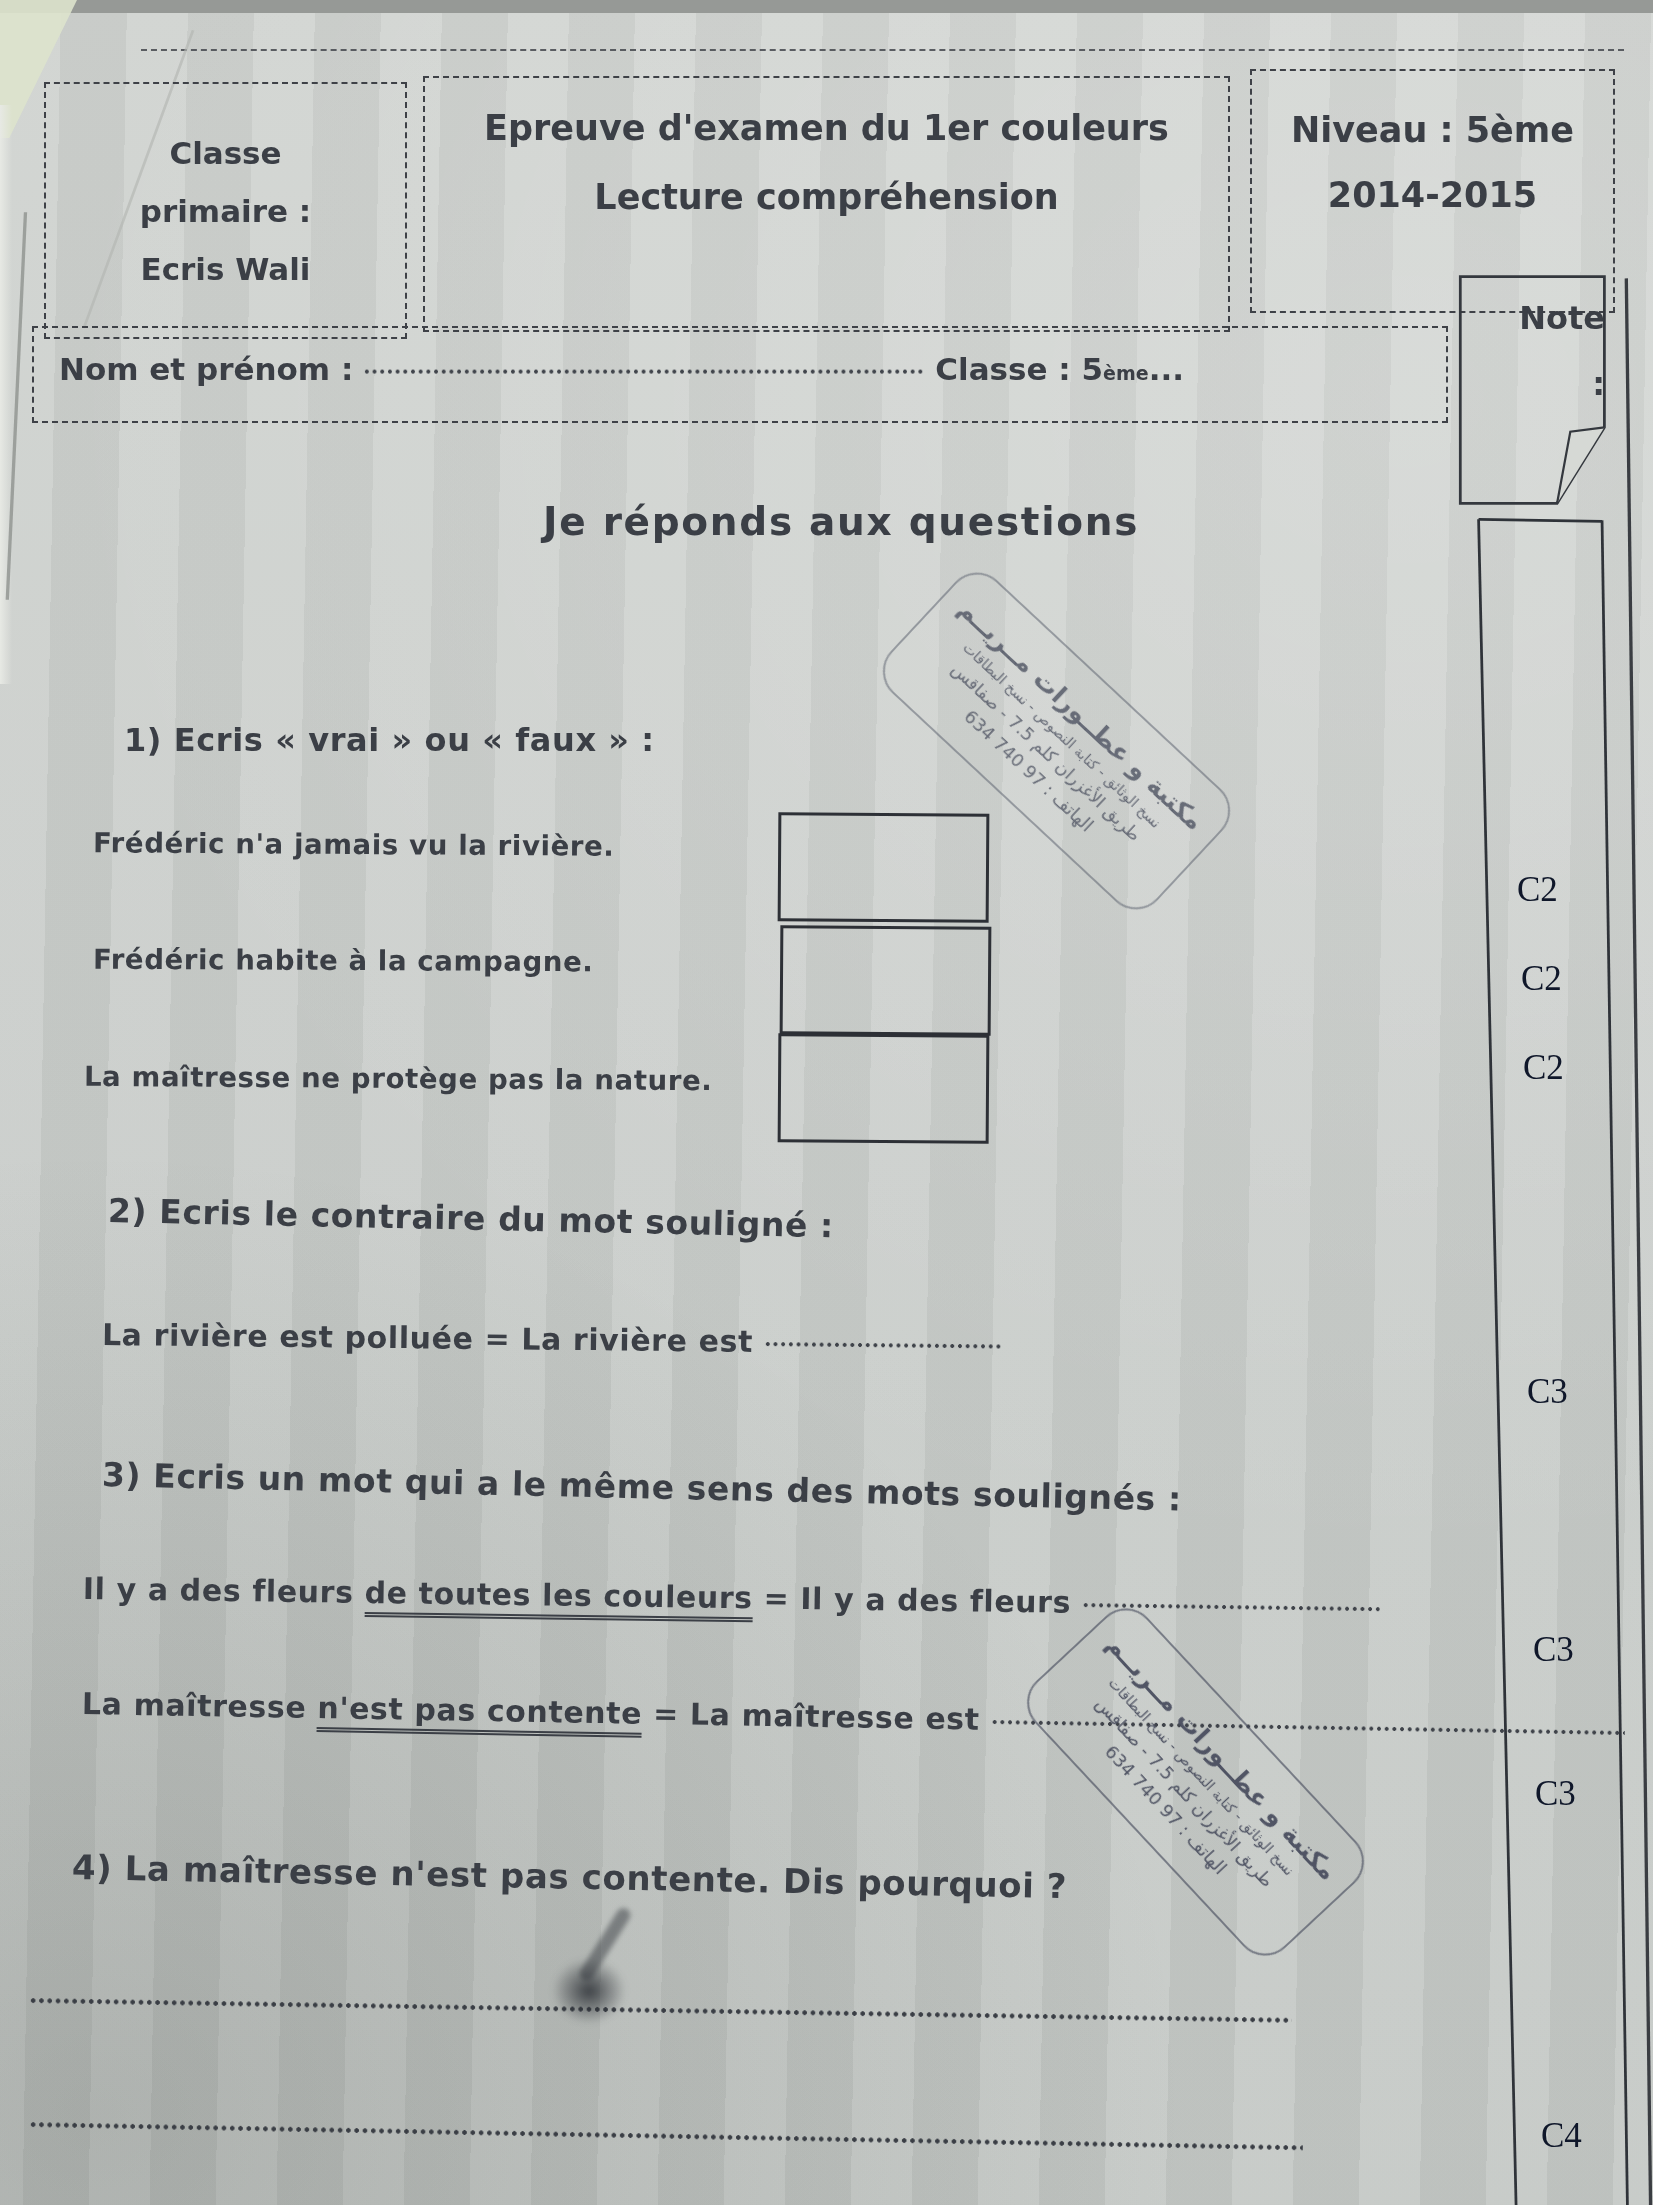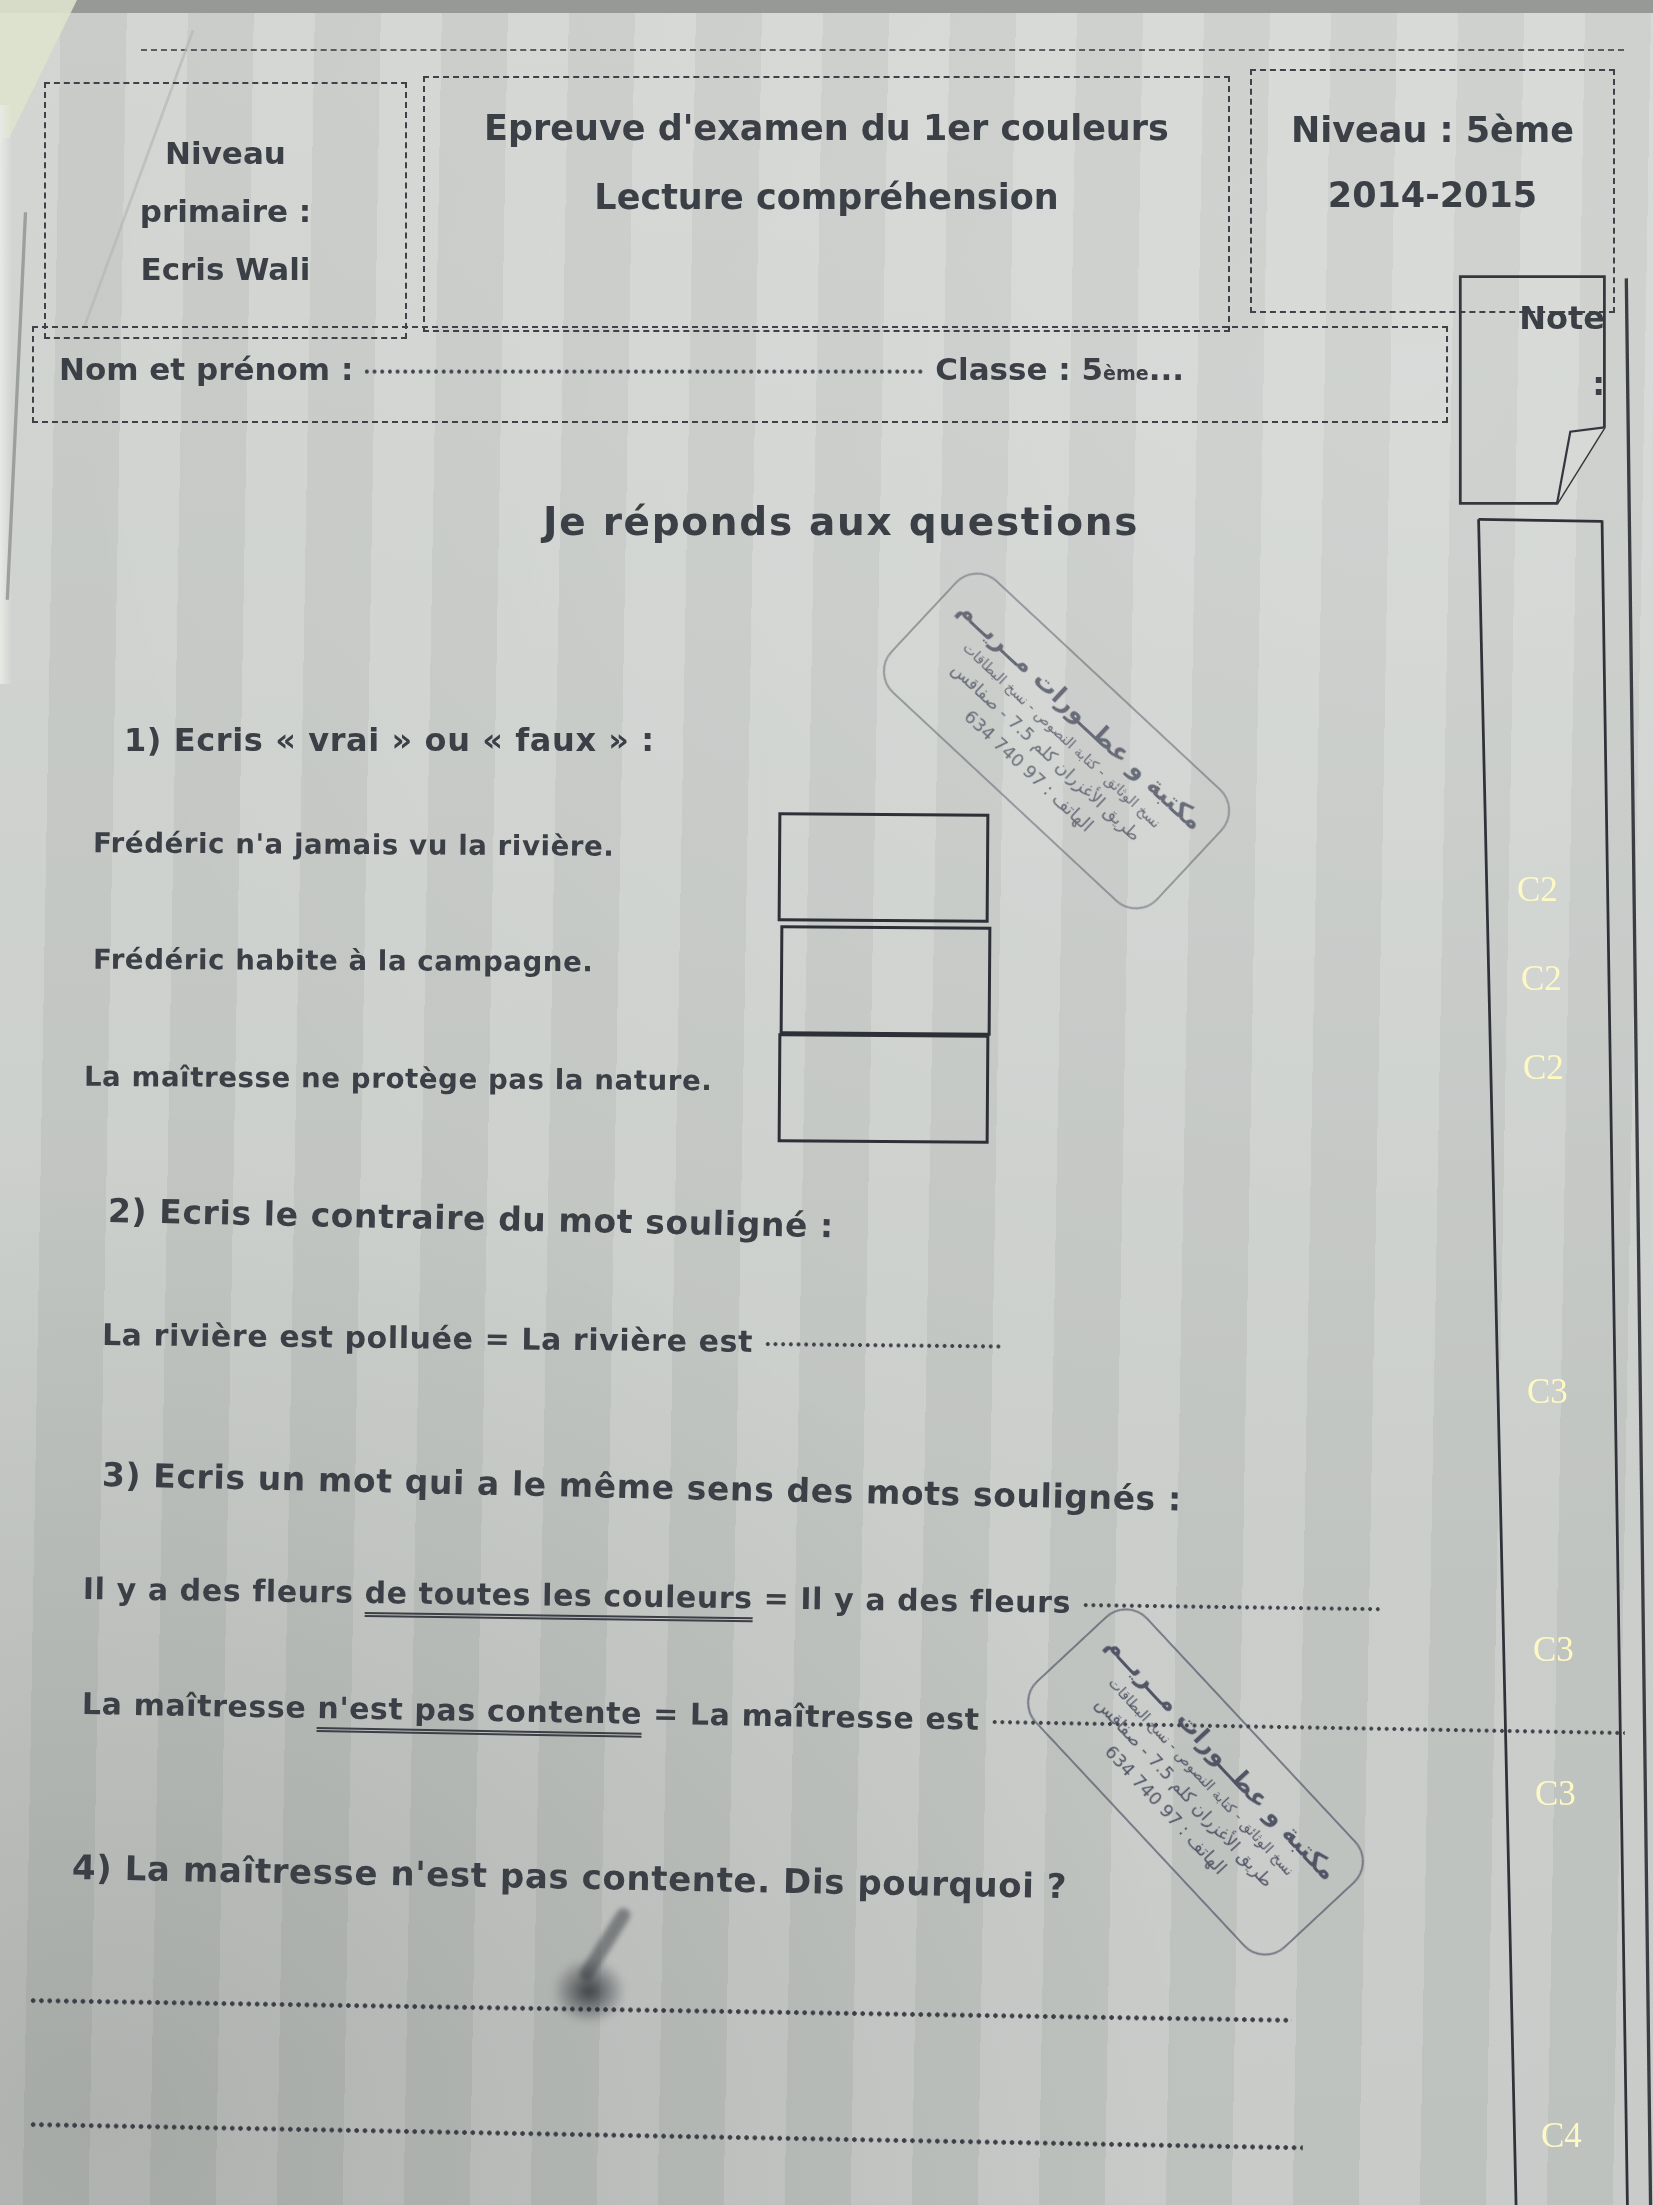--- a/index.html
+++ b/index.html
@@ -112,7 +112,7 @@
   <div class="toprule"></div>
 
   <div class="hbox" id="box-school">
-    <div>Niveau</div>
+    <div>Classe</div>
     <div>primaire :</div>
     <div>Ecris Wali</div>
   </div>

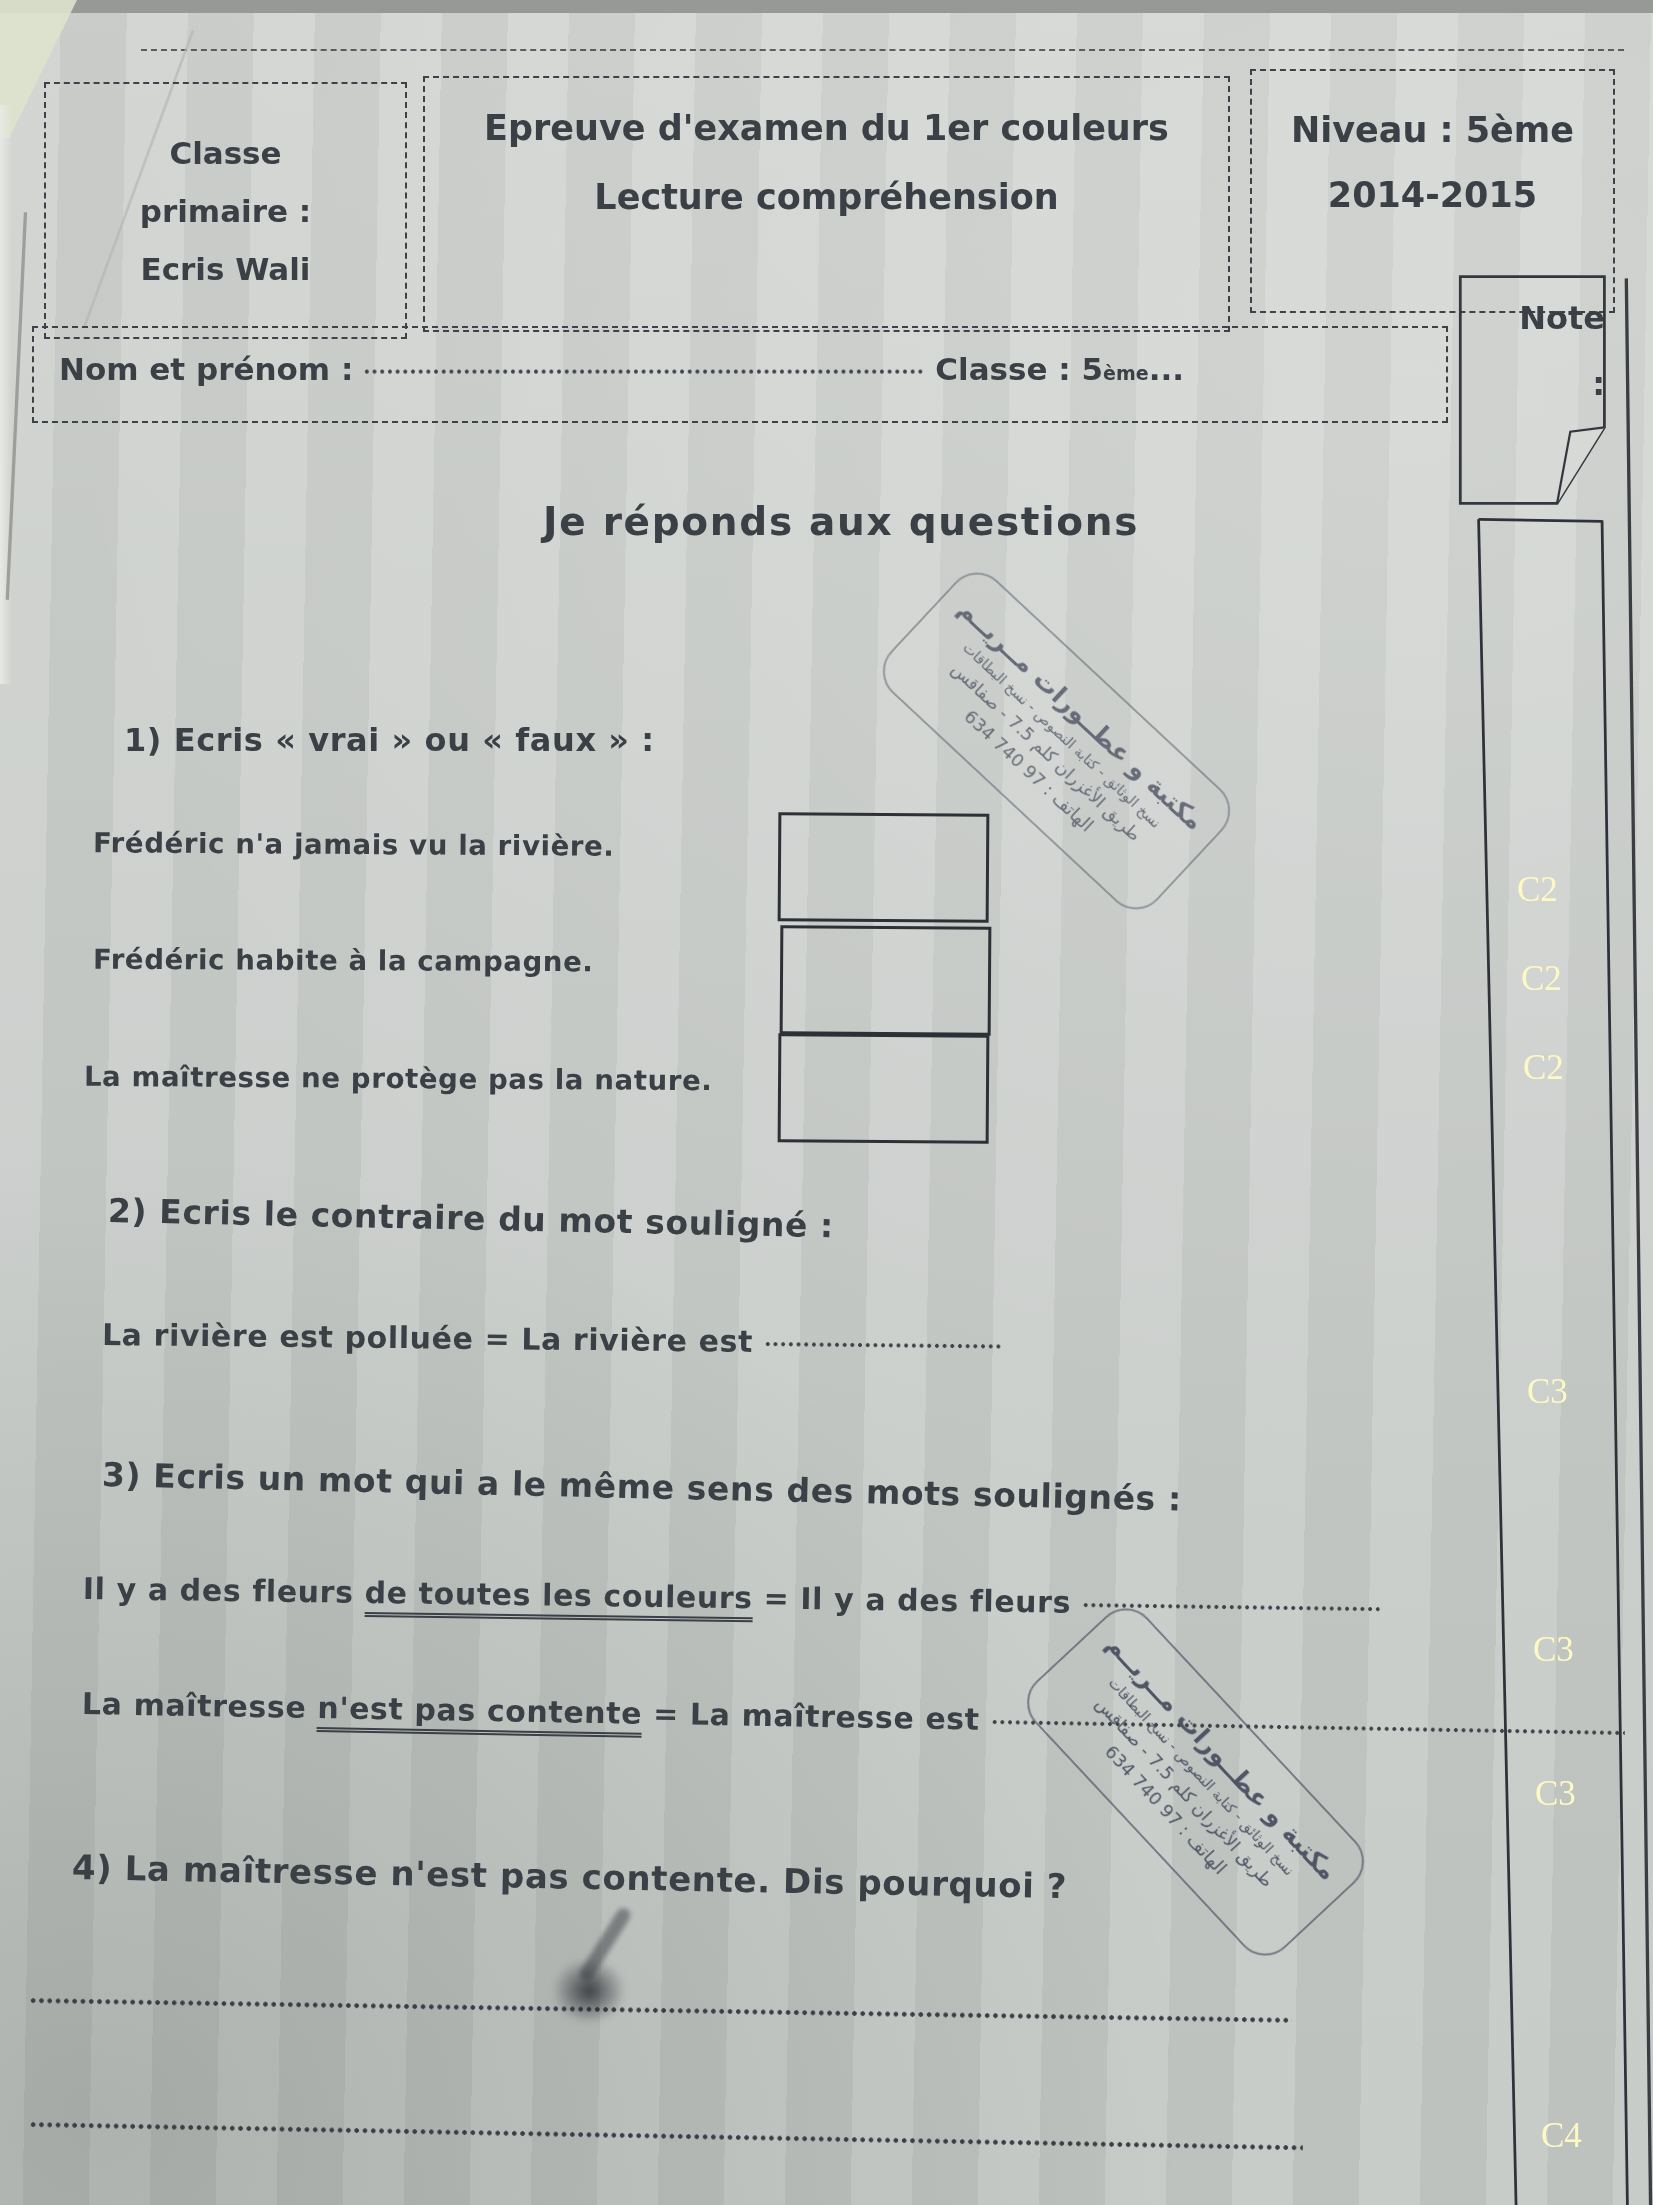--- a/index.html
+++ b/index.html
@@ -86,7 +86,7 @@
   .smudge2{position:absolute;left:598px;top:1903px;width:14.3px;height:83px;border-radius:7.7px;
     background:rgba(40,44,50,.45);filter:blur(2.8px);transform:rotate(32deg);z-index:3;}
   
-  .mark{position:absolute;font-family:"Liberation Serif",serif;font-size:35px;color:#fef9c3;z-index:2;}
+  .mark{position:absolute;font-family:"Liberation Serif",serif;font-size:35px;color:#0f172a;z-index:2;}
   .m1{left:1517px;top:870px;} .m2{left:1521px;top:959px;} .m3{left:1523px;top:1048px;}
   .m4{left:1527px;top:1372px;} .m5{left:1533px;top:1630px;} .m6{left:1535px;top:1774px;}
   .m7{left:1541px;top:2116px;}

